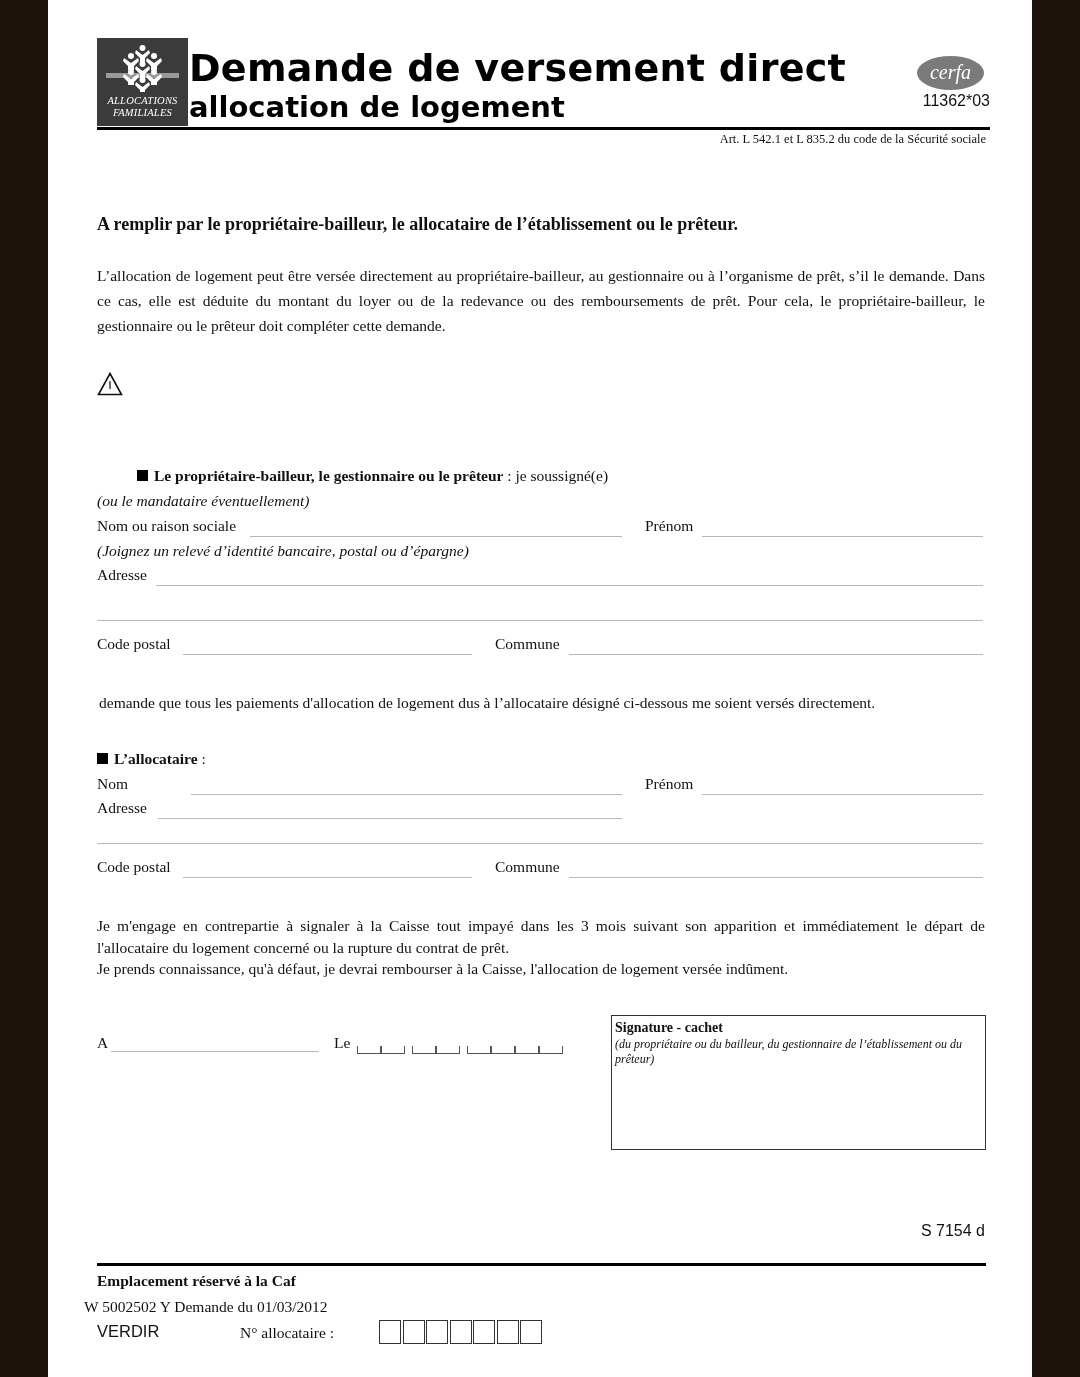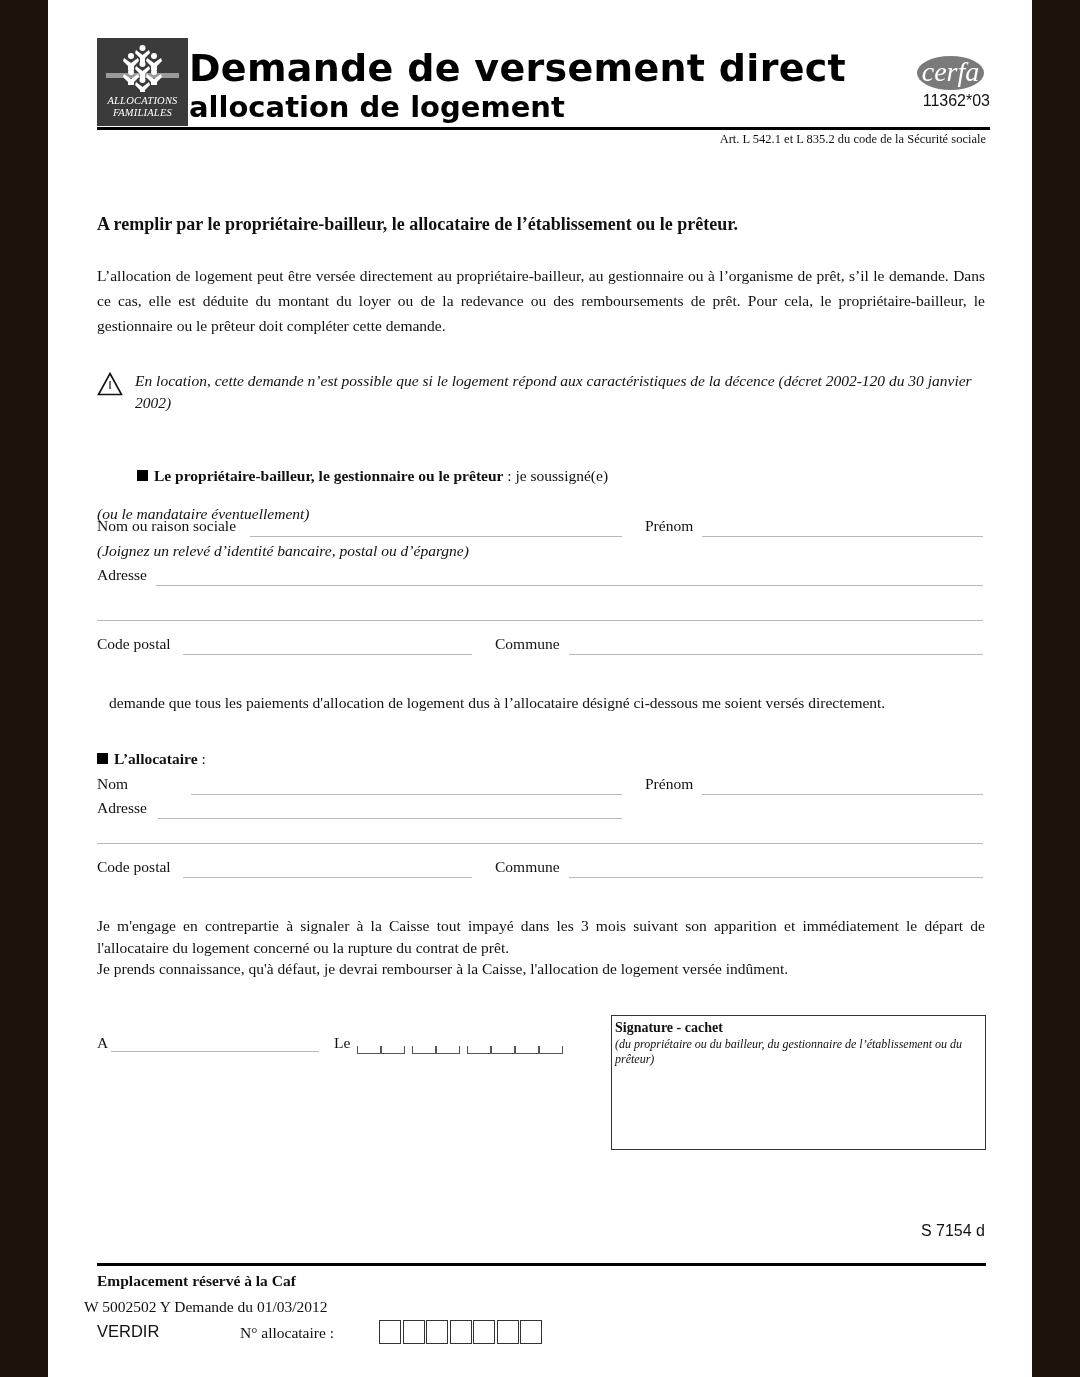--- a/index.html
+++ b/index.html
@@ -17,7 +17,7 @@
   .title1 { left:141px; top:44px; font-family:"DejaVu Sans", sans-serif; font-size:38px; font-weight:bold; line-height:48px; letter-spacing:0.3px; color:#000; white-space:nowrap;}
   .title2 { left:141px; top:88px; font-family:"DejaVu Sans", sans-serif; font-size:29px; font-weight:bold; line-height:38px; color:#000; white-space:nowrap;}
   .cerfa { left:869px; top:56px; width:67px; height:34px; border-radius:50%; background:#7a7a7a; color:#fff;
-           font-family:"Liberation Serif", serif; font-style:italic; font-size:28px; line-height:32px; text-align:center; }
+           font-family:"Liberation Serif", serif; font-style:italic; font-size:20px; line-height:32px; text-align:center; }
   .cerfa-num { left:850px; top:92px; width:92px; text-align:right; font-family:"Liberation Sans", sans-serif; font-size:16px; color:#111; }
   .rule-thick { left:49px; top:127px; width:893px; height:3px; background:#000; }
   .art { left:500px; top:132px; width:438px; text-align:right; font-size:12.5px; color:#111; }

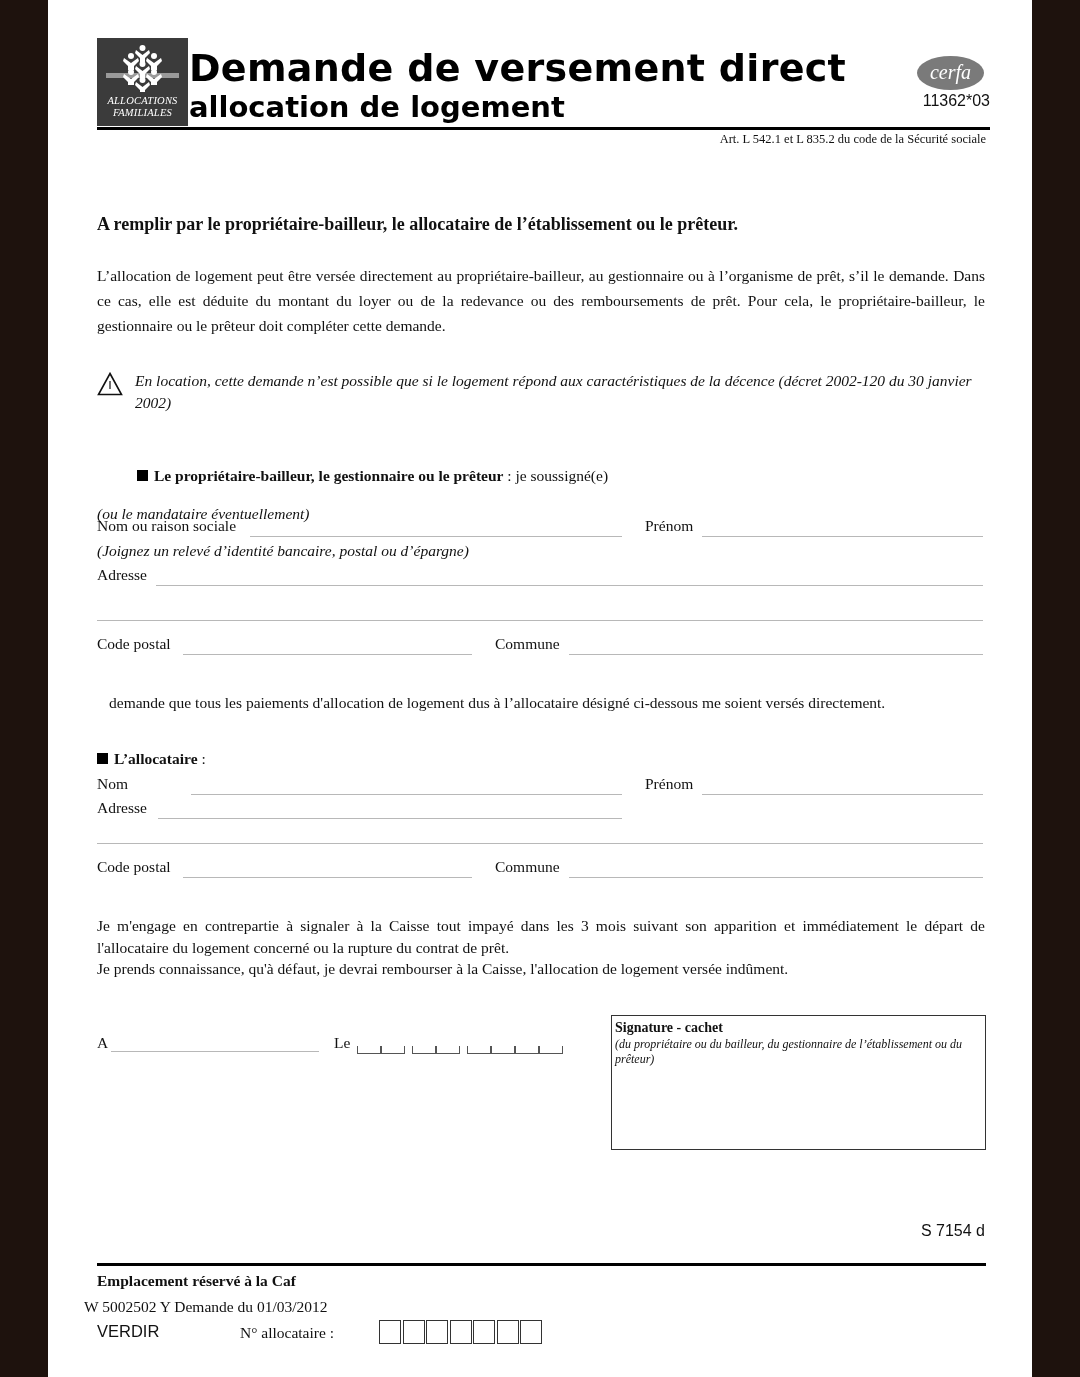--- a/index.html
+++ b/index.html
@@ -94,7 +94,6 @@
     <path d="M13 1.5 L24.5 22.5 L1.5 22.5 Z" fill="none" stroke="#111" stroke-width="1.6" stroke-linejoin="miter"></path>
     <line x1="13" y1="9" x2="13" y2="17" stroke="#111" stroke-width="1.2"></line>
   </svg>
-  <div class="abs warning">En location, cette demande n’est possible que si le logement répond aux caractéristiques de la décence (décret 2002-120 du 30 janvier 2002)</div>
 
   <div class="abs sec-title" style="left:49px; top:467px;padding-left:40px;">
     <span class="sq"></span><b>Le propriétaire-bailleur, le gestionnaire ou le prêteur</b><span> : je soussigné(e)</span>

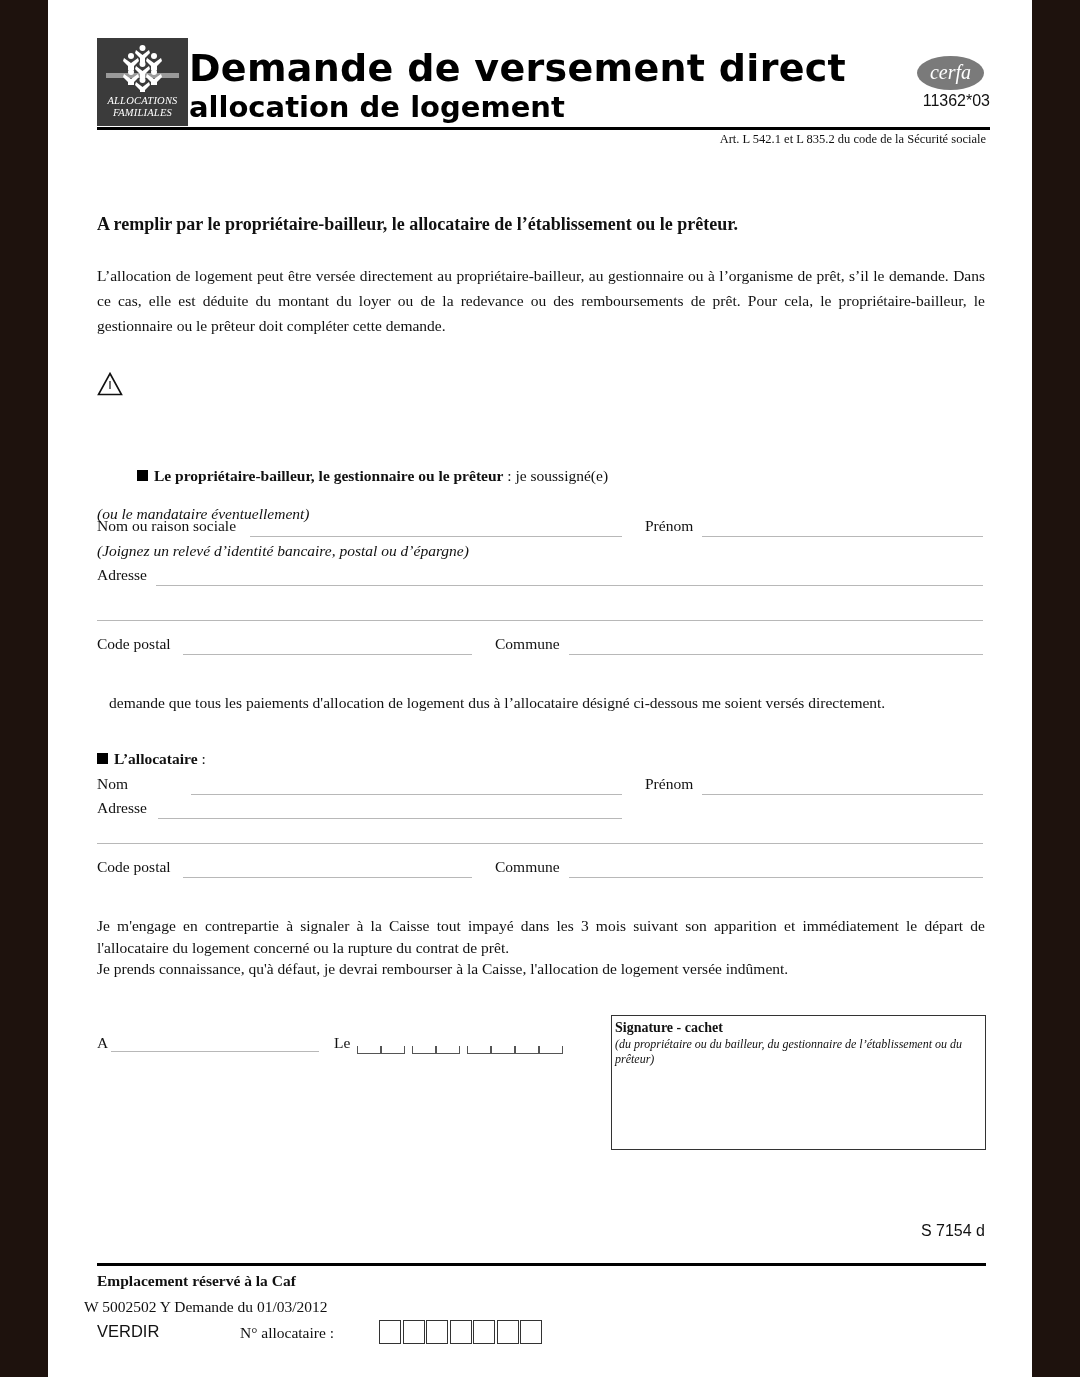--- a/index.html
+++ b/index.html
@@ -98,7 +98,7 @@
   <div class="abs sec-title" style="left:49px; top:467px;padding-left:40px;">
     <span class="sq"></span><b>Le propriétaire-bailleur, le gestionnaire ou le prêteur</b><span> : je soussigné(e)</span>
   </div>
-  <div class="abs ital" style="left:49px; top:492px;margin-top:13px;">(ou le mandataire éventuellement)</div>
+  <div class="abs ital" style="left:49px; top:492px;">(ou le mandataire éventuellement)</div>
 
   <div class="abs lbl" style="left:49px; top:517px;">Nom ou raison sociale</div>
   <div class="abs line" style="left:202px; top:536px; width:372px;"></div>

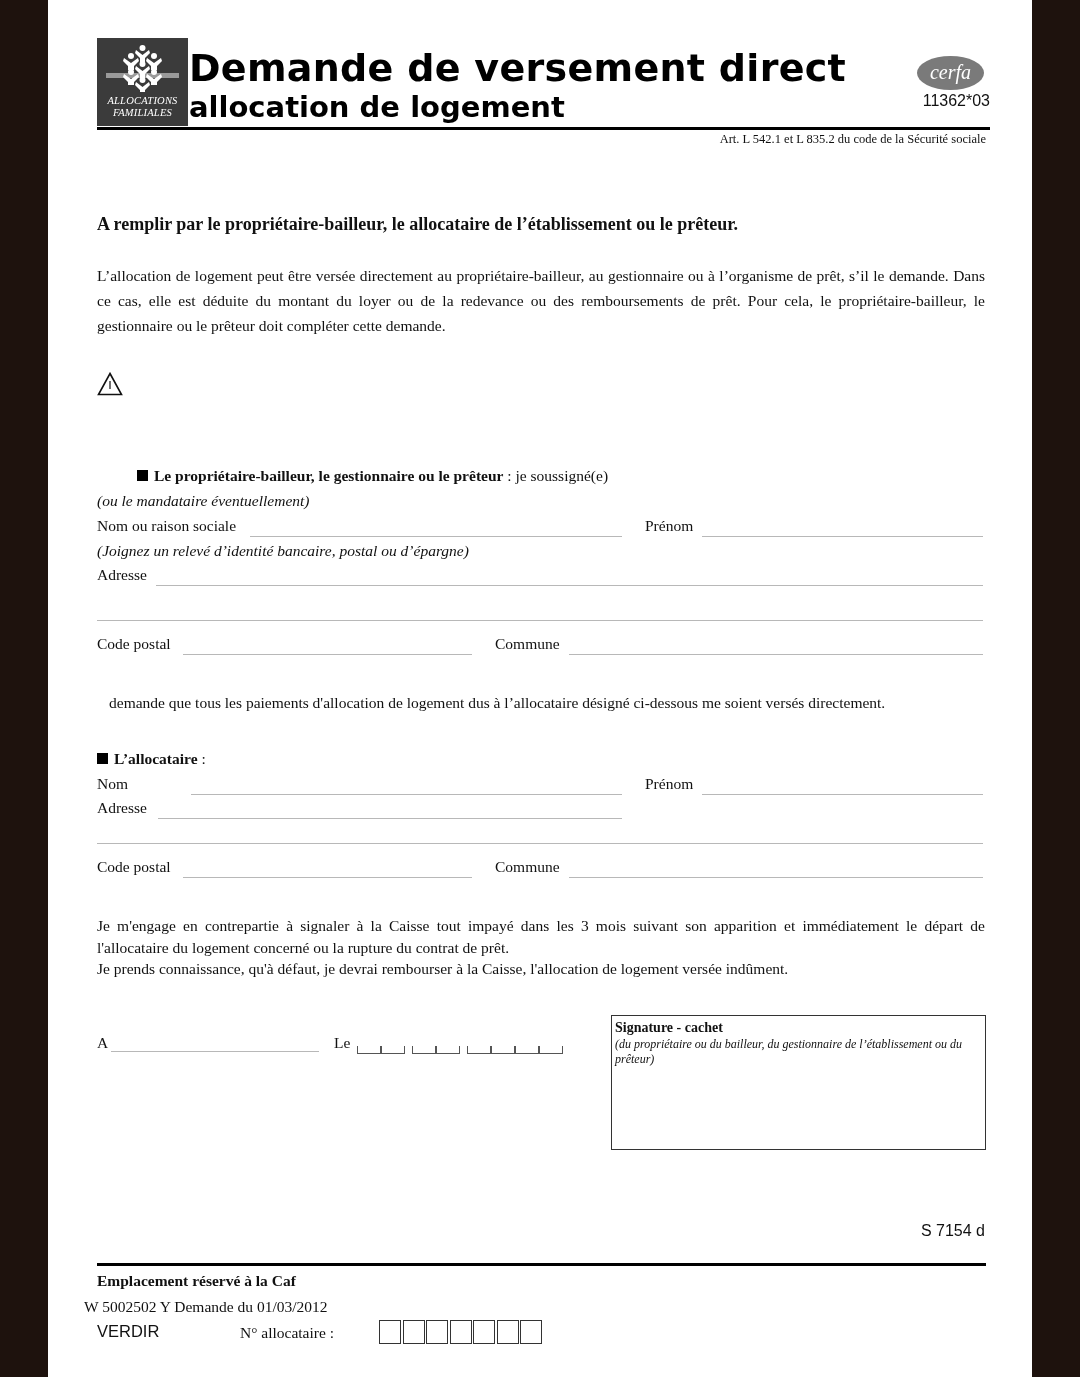--- a/index.html
+++ b/index.html
@@ -116,7 +116,7 @@
   <div class="abs lbl" style="left:447px; top:635px;">Commune</div>
   <div class="abs line" style="left:521px; top:654px; width:414px;"></div>
 
-  <div class="abs lbl" style="left:61px; top:694px;font-family:Liberation Serif, serif;">demande que tous les paiements d'allocation de logement dus à l’allocataire désigné ci-dessous  me soient versés directement.</div>
+  <div class="abs lbl" style="left:51px; top:694px;font-family:Liberation Serif, serif;">demande que tous les paiements d'allocation de logement dus à l’allocataire désigné ci-dessous  me soient versés directement.</div>
 
   <div class="abs sec-title" style="left:49px; top:750px;">
     <span class="sq"></span><b>L’allocataire</b><span> :</span>

